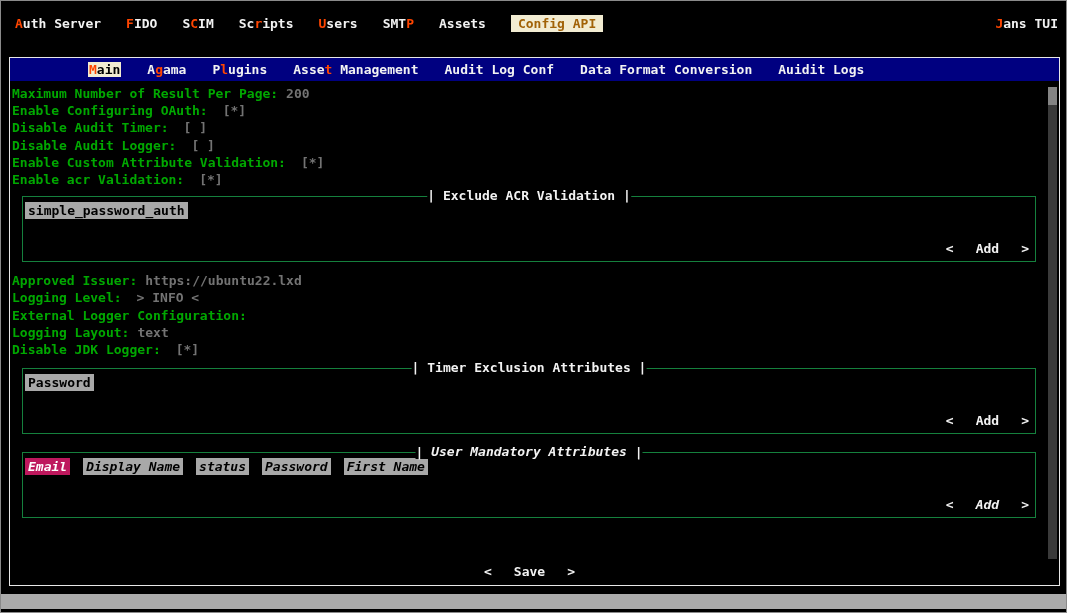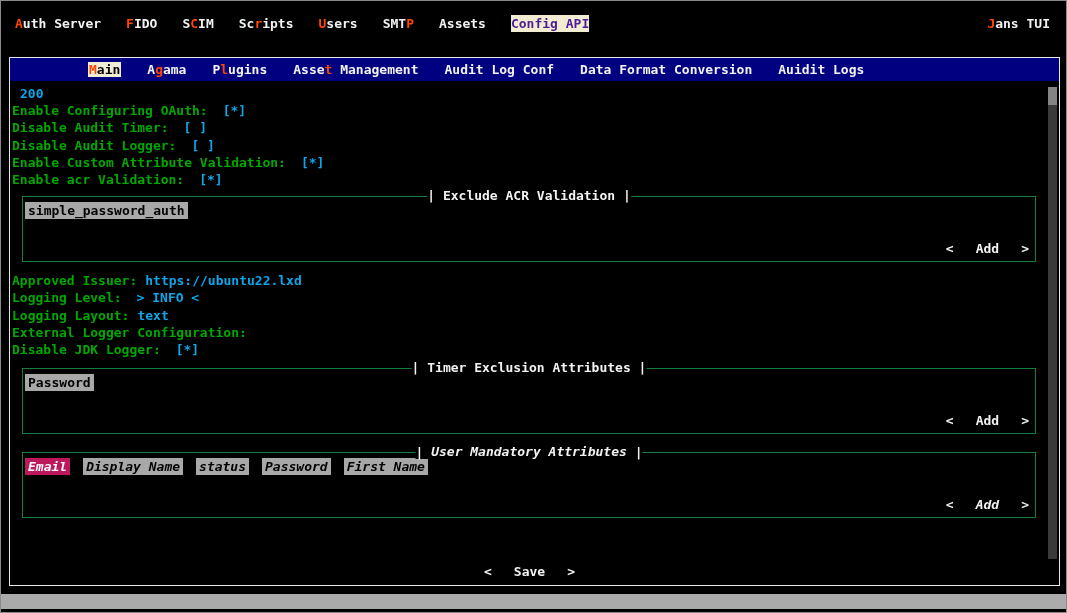--- a/index.html
+++ b/index.html
@@ -17,7 +17,7 @@
   }
   
   .menubar{
-    position:absolute;top:0;left:0;right:8px;height:45px;
+    position:absolute;top:0;left:0;right:0;height:45px;
     display:flex;align-items:center;
     padding:0 8px 0 14px;gap:25px;
     background:#000;

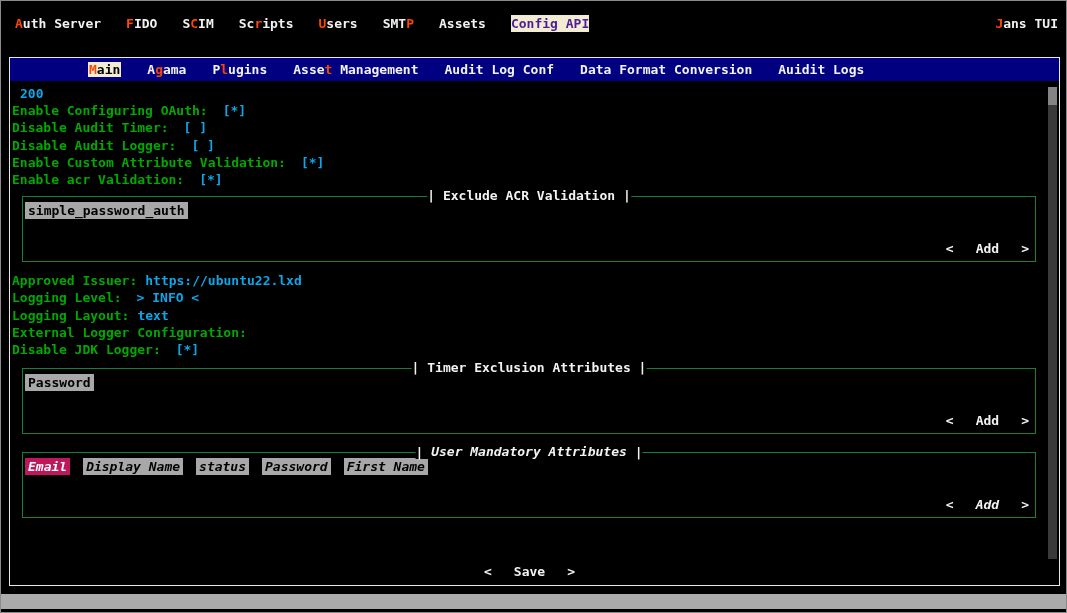--- a/index.html
+++ b/index.html
@@ -23,7 +23,7 @@
     background:#000;
   }
   .menu-item{white-space:pre;cursor:default;}
-  .menu-item.sel{background:#f2ecd2;color:#4c1d95;padding:1px 0;text-align:right;}
+  .menu-item.sel{background:#f2ecd2;color:#a16207;padding:1px 7px;text-align:right;}
   .hot{color:#ff4500;}
   .menu-brand{margin-left:auto;white-space:pre;text-align:right;}
   

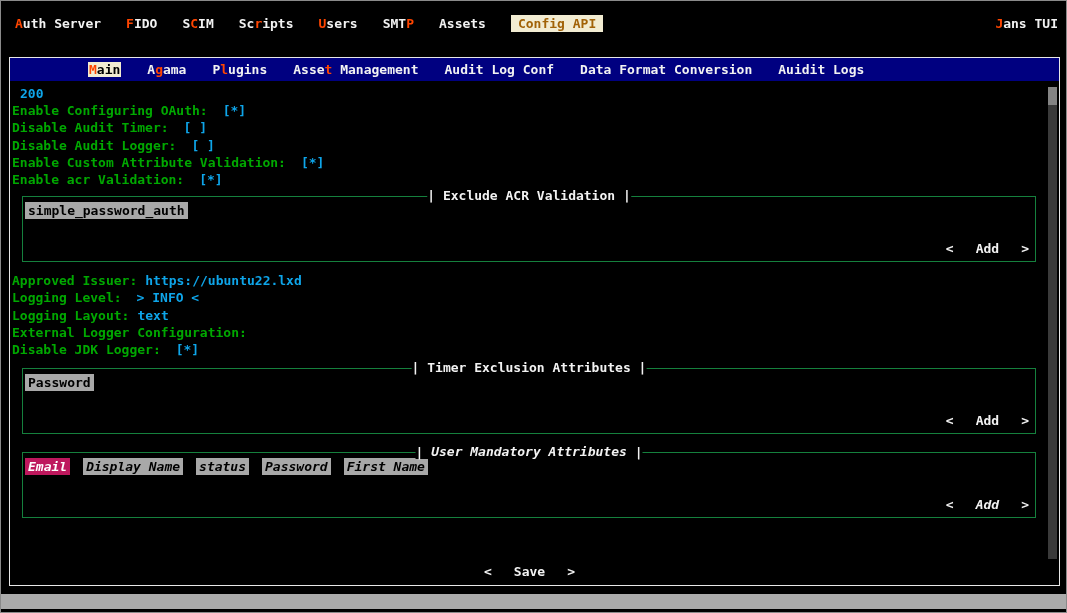--- a/index.html
+++ b/index.html
@@ -110,6 +110,7 @@
   <div class="content">
 
     <div class="row">
+      <span class="lbl">Maximum Number of Result Per Page:</span>
       <span class="val">200</span>
     </div>
     <div class="row">

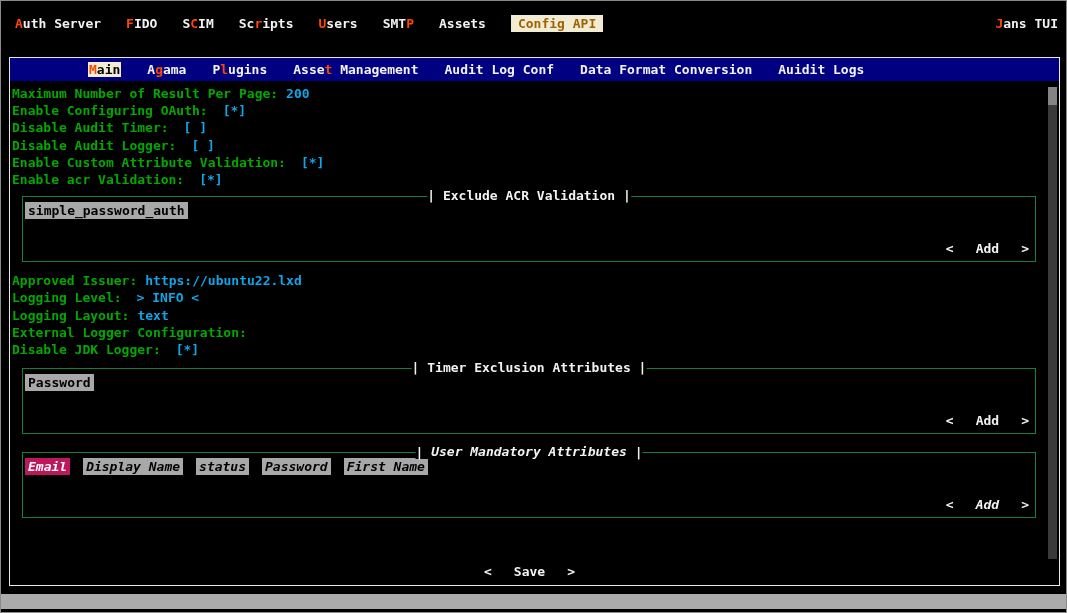--- a/index.html
+++ b/index.html
@@ -41,7 +41,7 @@
   .content{padding:4px 12px 0 2px;}
   .row{line-height:17.2px;display:flex;white-space:pre;}
   .lbl{color:#00a800;}
-  .val{color:#0ea5e9;margin-left:8px;text-align:right;}
+  .val{color:#737373;margin-left:8px;text-align:right;}
   .val.w2{margin-left:15px;}
   
   .groupbox{

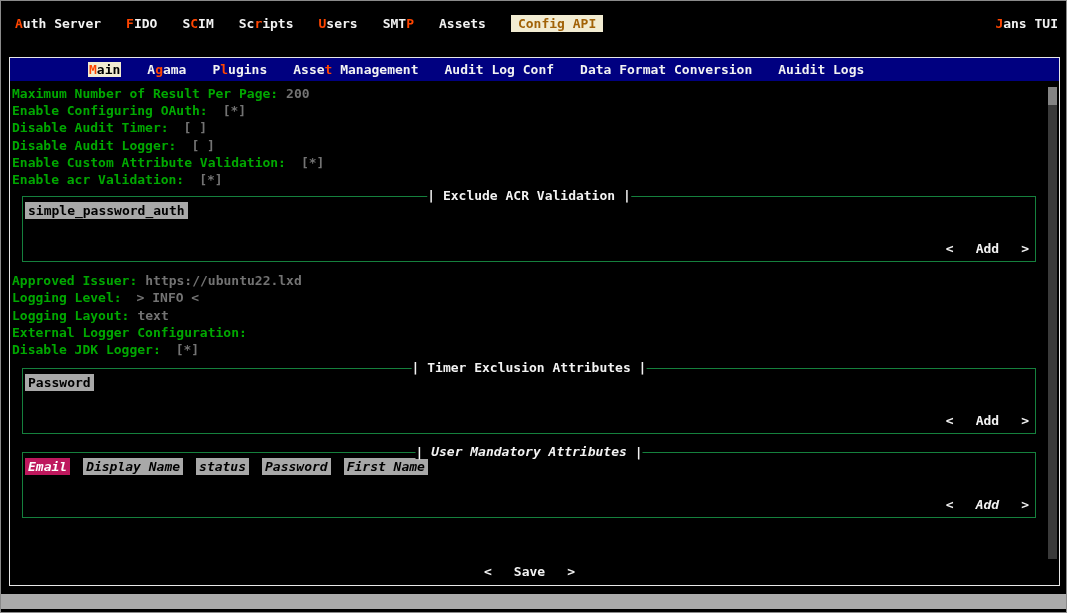--- a/index.html
+++ b/index.html
@@ -153,12 +153,12 @@
       <span class="val w2">&gt; INFO &lt;</span>
     </div>
     <div class="row">
+      <span class="lbl">External Logger Configuration:</span>
+      <span class="val"></span>
+    </div>
+    <div class="row">
       <span class="lbl">Logging Layout:</span>
       <span class="val">text</span>
-    </div>
-    <div class="row">
-      <span class="lbl">External Logger Configuration:</span>
-      <span class="val"></span>
     </div>
     <div class="row">
       <span class="lbl">Disable JDK Logger:</span>

